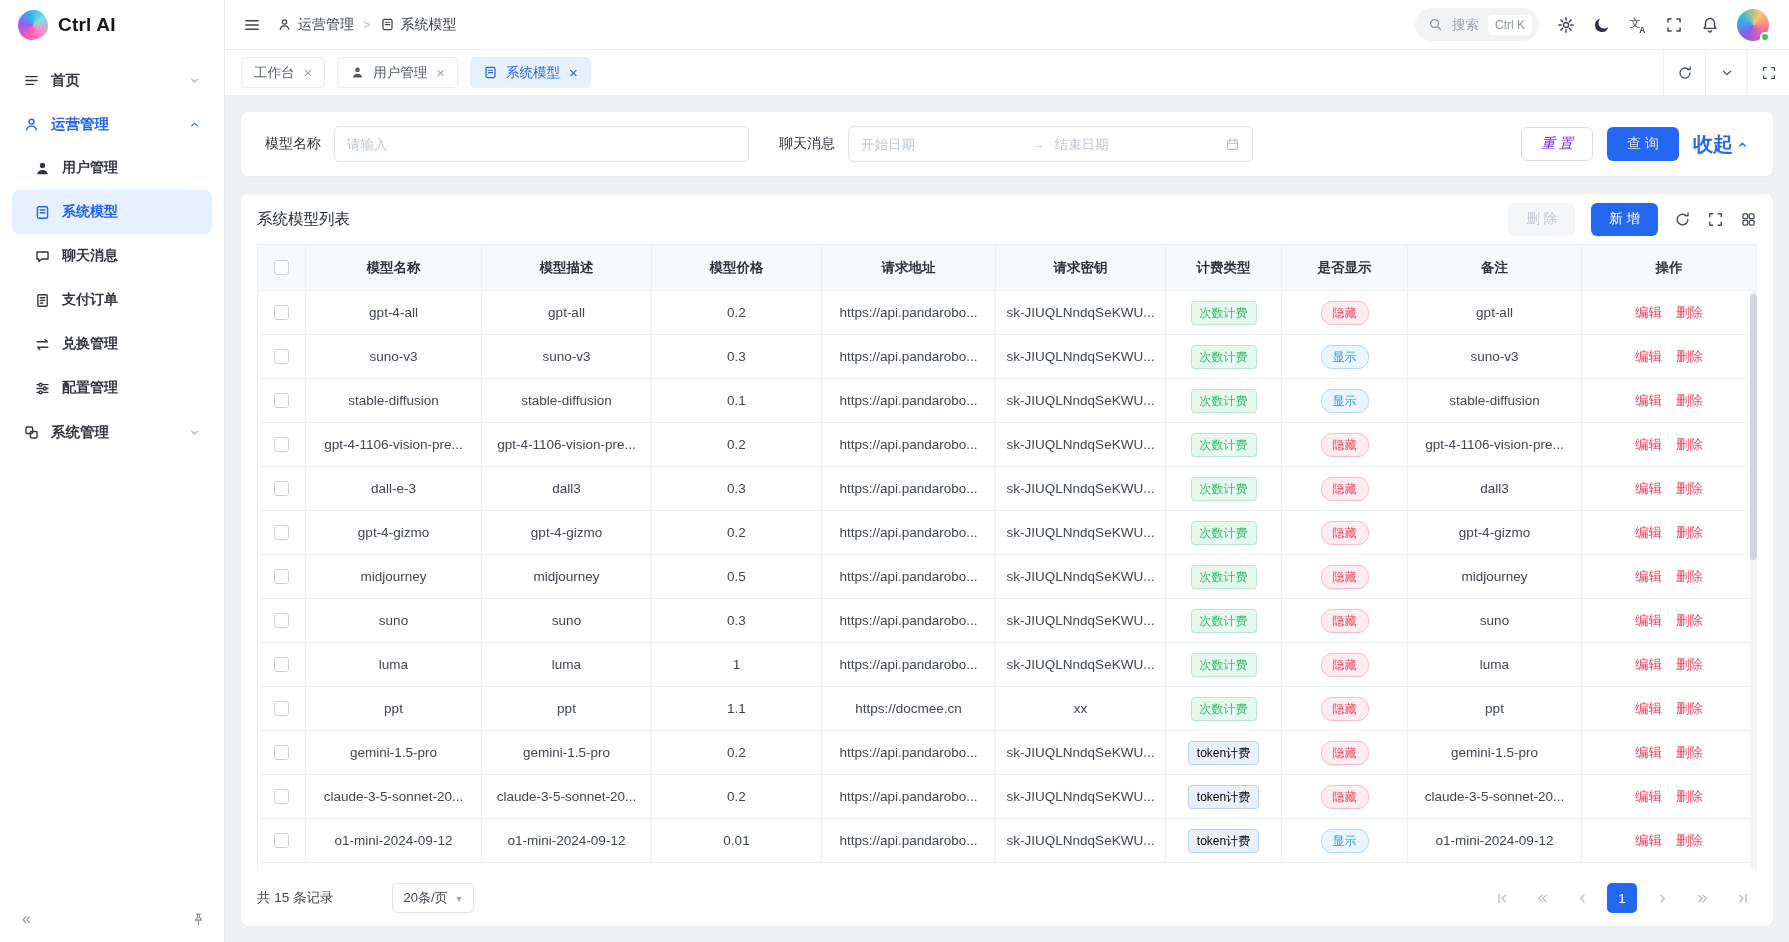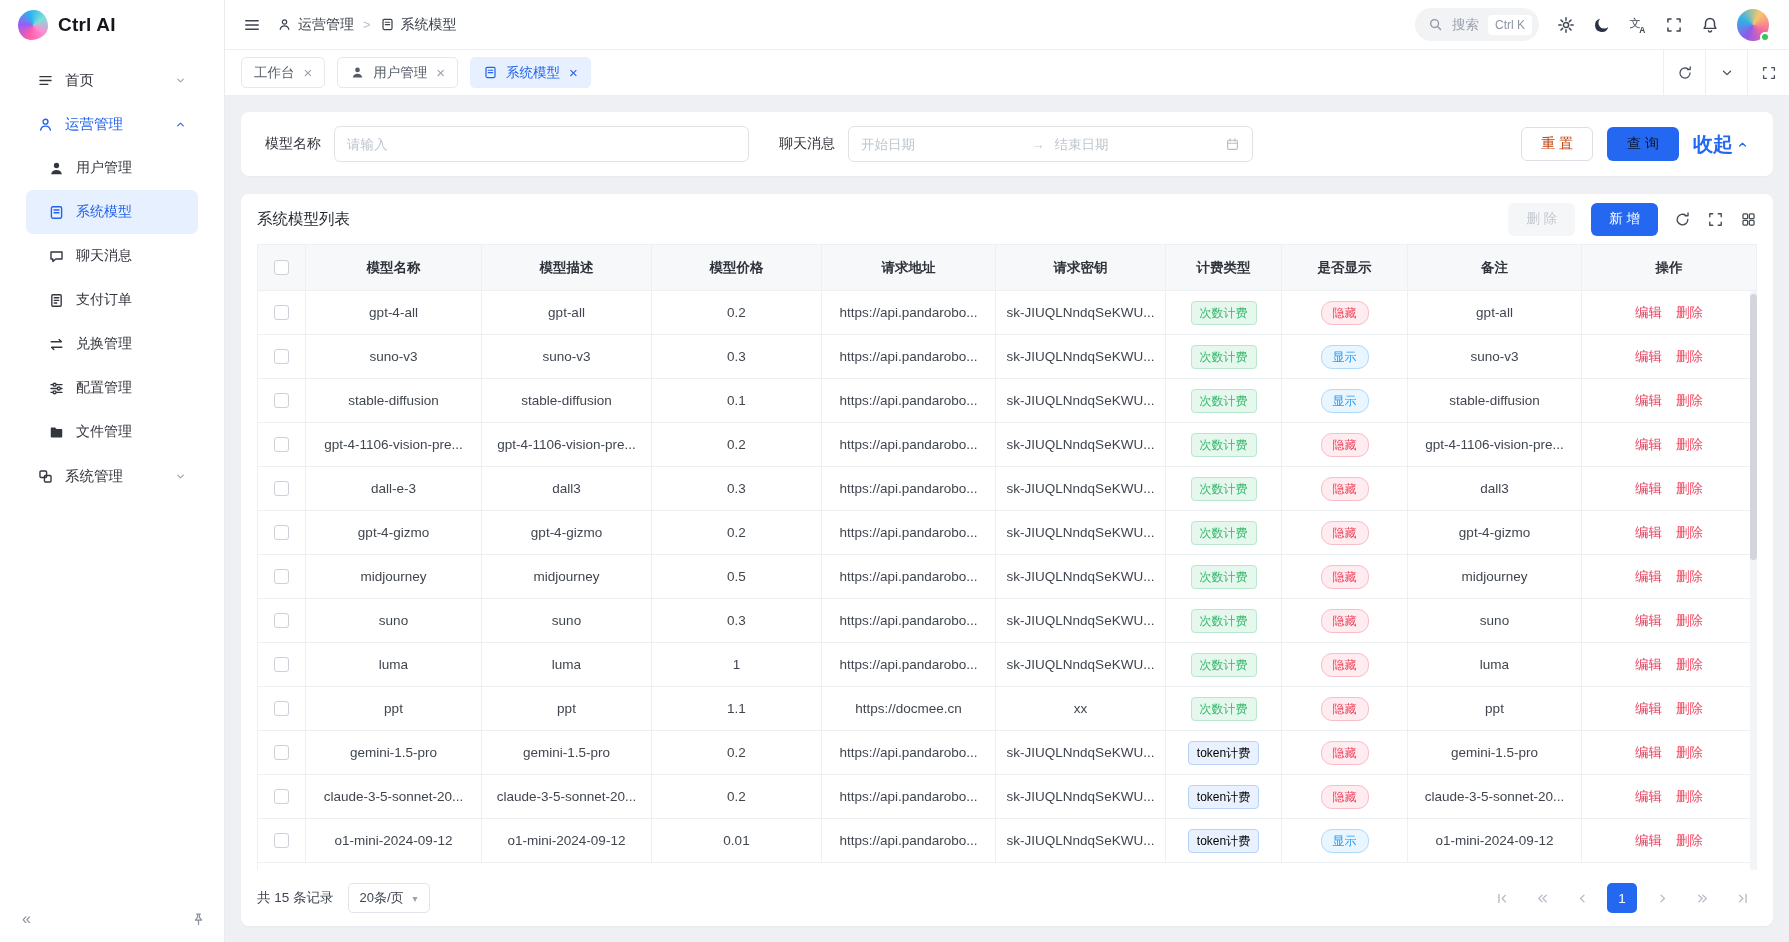--- a/index.html
+++ b/index.html
@@ -17,7 +17,7 @@
   .logo-mark { width:30px; height:30px; border-radius:54% 46% 58% 42% / 50% 55% 45% 50%;
     background:conic-gradient(from 200deg, #ff5ca8, #9a5cf6, #2bb3f0, #7de0d8, #ff8bd2, #ff5ca8); }
   .logo-text { font-size:19px; font-weight:bold; color:#14161a; letter-spacing:.2px; }
-  .menu { flex:1; padding:8px 26px 0; overflow:hidden; }
+  .menu { flex:1; padding:8px 12px 0; overflow:hidden;font-weight:bold; }
   .menu-item { height:44px; display:flex; align-items:center; gap:11px; padding:0 11px; border-radius:7px; color:#33363d; font-size:14.5px; cursor:pointer; }
   .menu-item .mi-icon { width:17px; height:17px; flex-shrink:0; }
   .menu-item .mi-icon svg { width:17px; height:17px; }

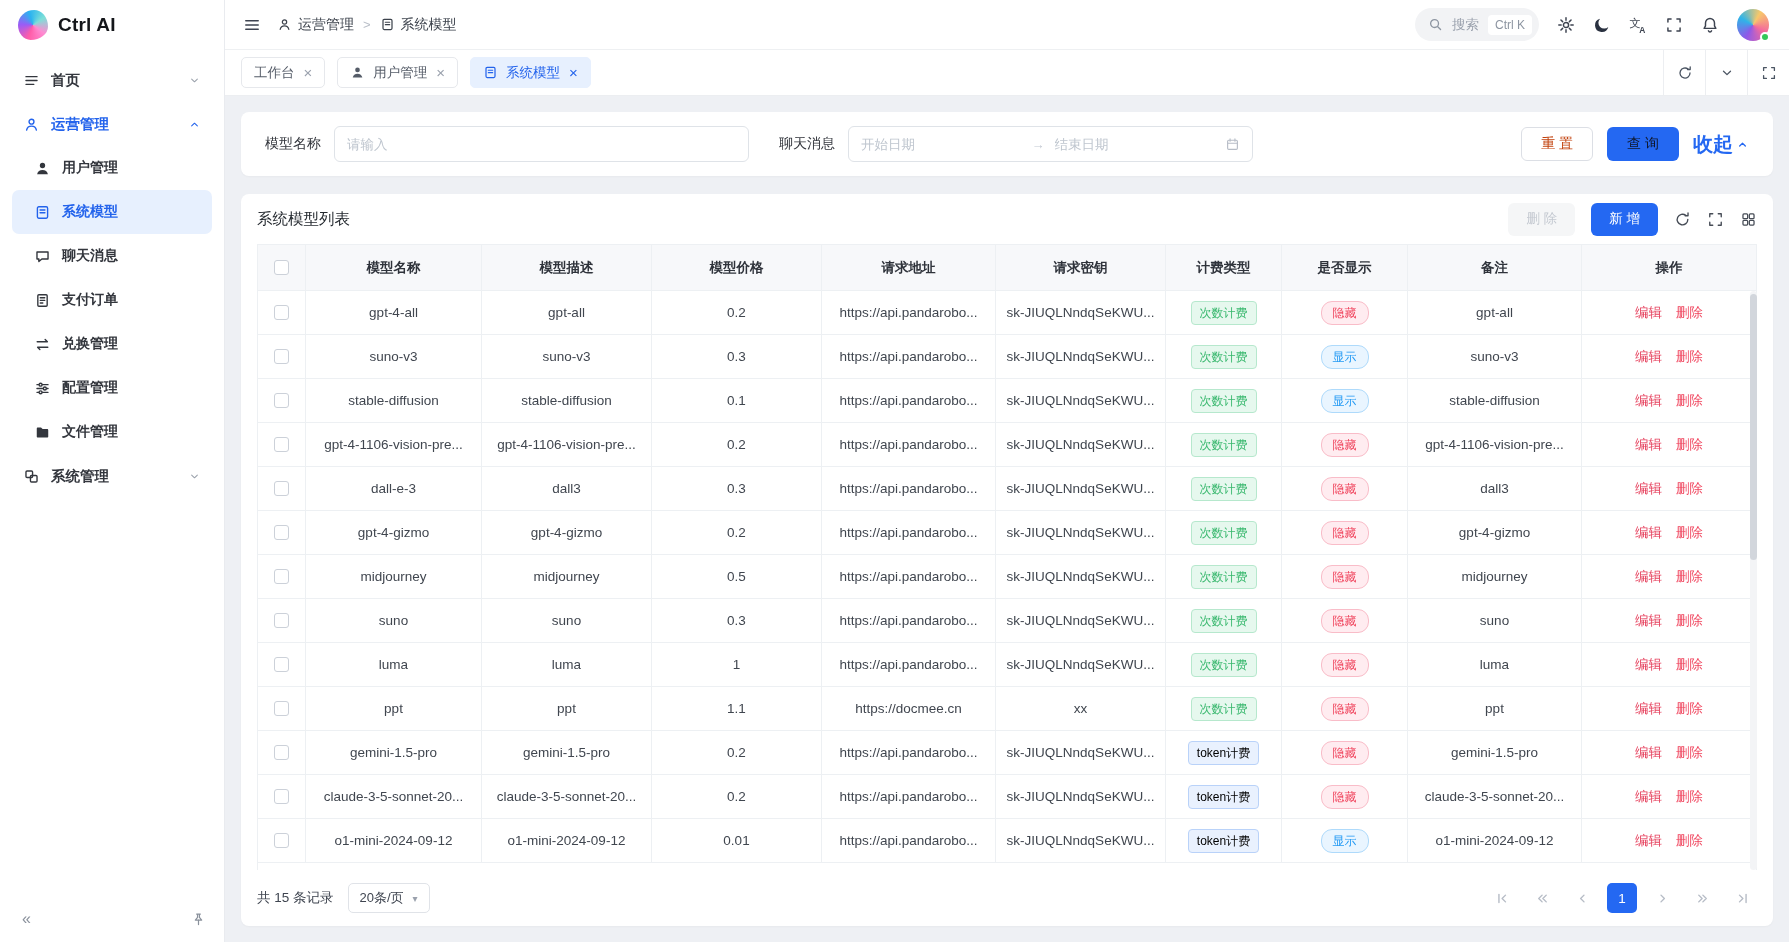--- a/index.html
+++ b/index.html
@@ -77,7 +77,7 @@
   .dr-cal svg { width:15px; height:15px; }
   .filter-actions { margin-left:auto; display:flex; align-items:center; gap:14px; }
   .btn { height:34px; padding:0 19px; border-radius:6px; font-size:14px; border:1px solid transparent; display:inline-flex; align-items:center; justify-content:center; }
-  .btn-reset { background:#fff; border-color:#dcdfe5; color:#c2410c; }
+  .btn-reset { background:#fff; border-color:#dcdfe5; color:#6d28d9;font-style:italic; }
   .btn-query { background:#2468f2; color:#0f172a; }
   .link-collapse { color:#2468f2; font-size:20px; display:flex; align-items:center; gap:3px; font-weight:600; }
   .link-collapse svg { width:13px; height:13px; }

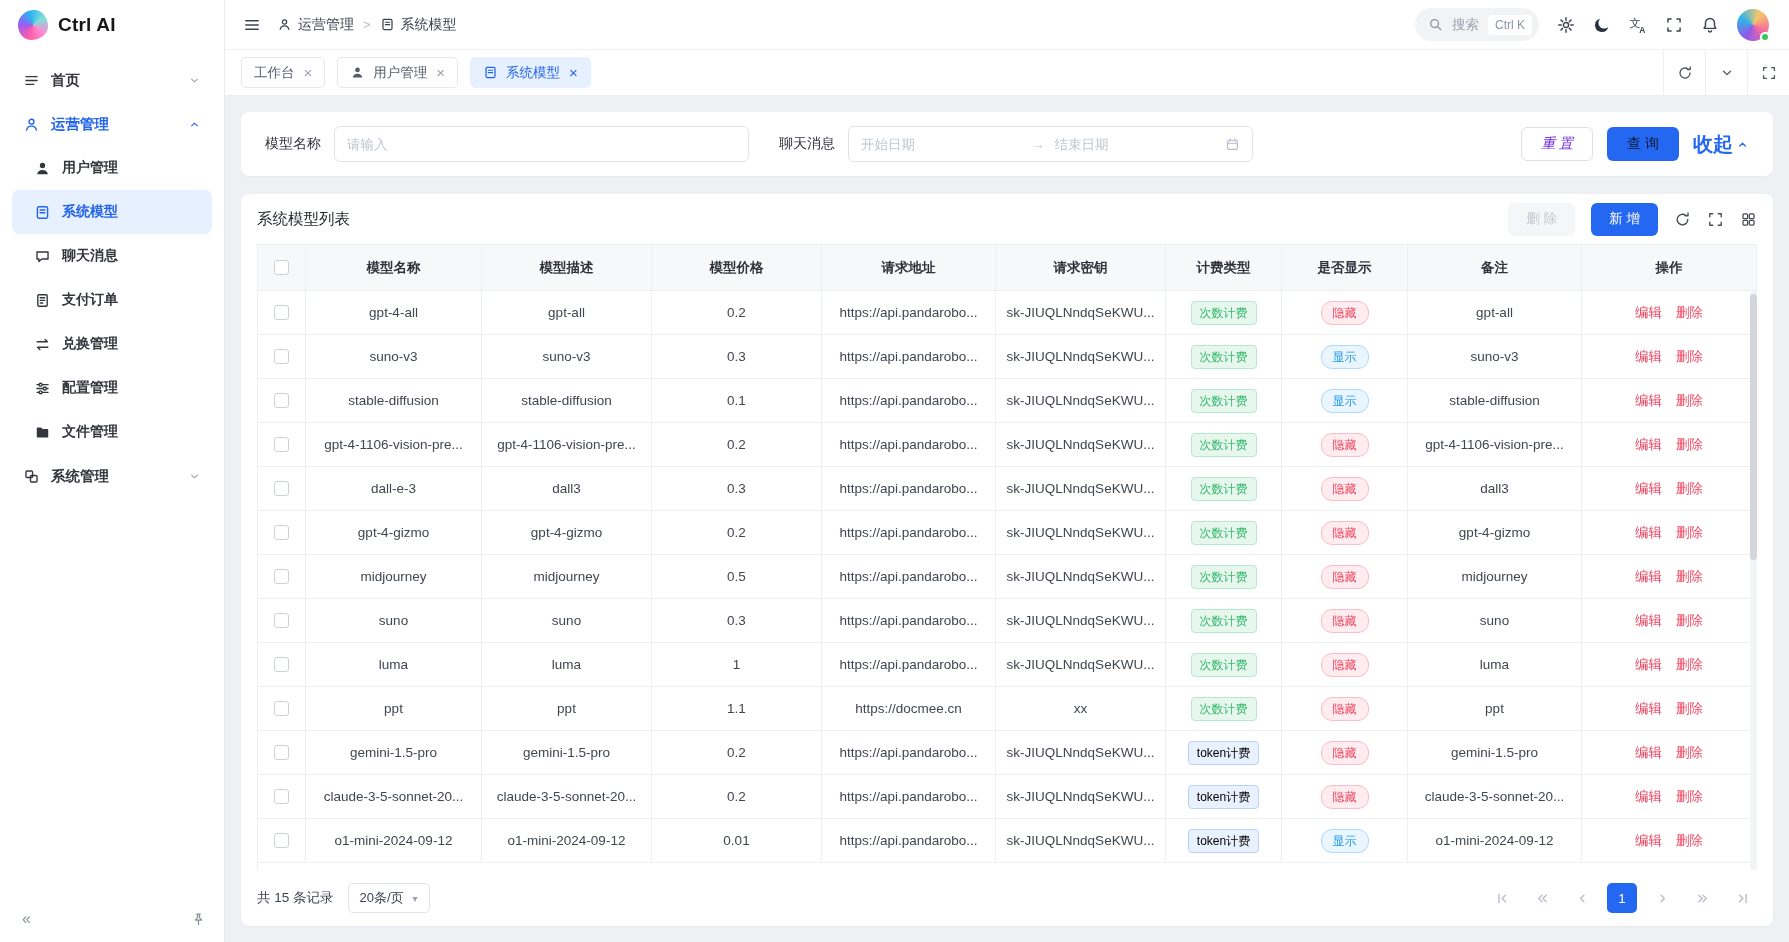--- a/index.html
+++ b/index.html
@@ -78,7 +78,7 @@
   .filter-actions { margin-left:auto; display:flex; align-items:center; gap:14px; }
   .btn { height:34px; padding:0 19px; border-radius:6px; font-size:14px; border:1px solid transparent; display:inline-flex; align-items:center; justify-content:center; }
   .btn-reset { background:#fff; border-color:#dcdfe5; color:#6d28d9;font-style:italic; }
-  .btn-query { background:#2468f2; color:#0f172a; }
+  .btn-query { background:#2468f2; color:#e5e5e5; }
   .link-collapse { color:#2468f2; font-size:20px; display:flex; align-items:center; gap:3px; font-weight:600; }
   .link-collapse svg { width:13px; height:13px; }
 

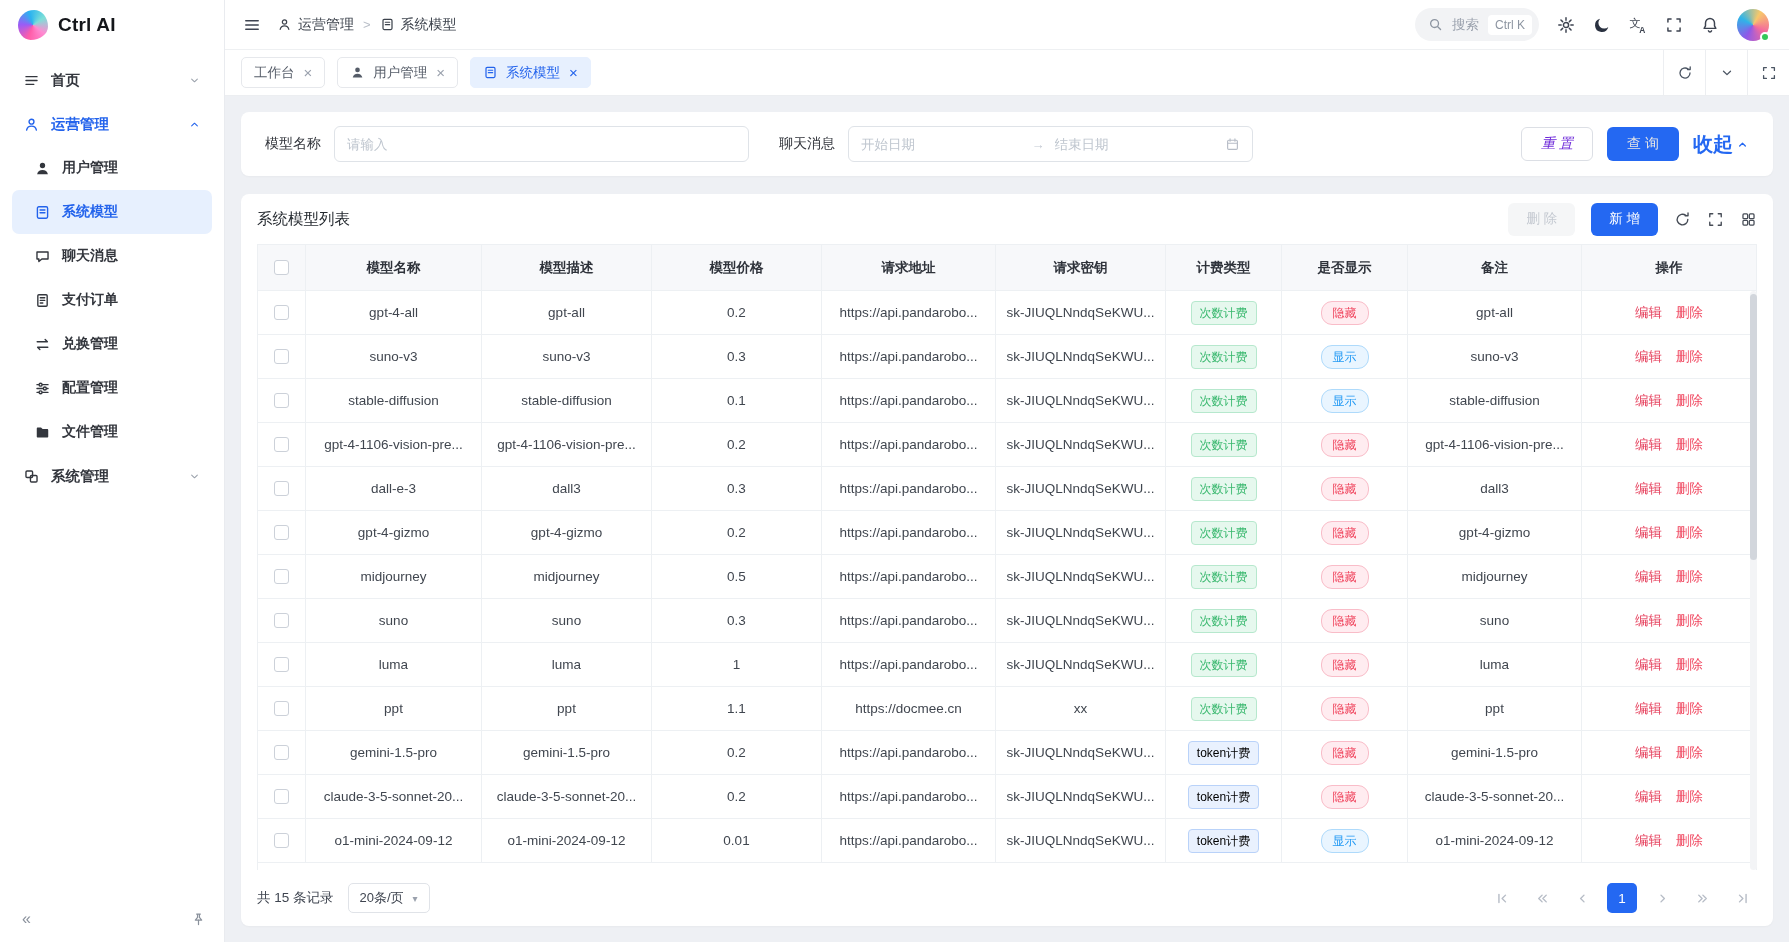--- a/index.html
+++ b/index.html
@@ -213,14 +213,6 @@
               </svg>
             </span>
             <span class="mi-label">配置管理</span>
-          </div>
-          <div class="menu-item child">
-            <span class="mi-icon">
-              <svg viewBox="0 0 16 16" fill="none" stroke="currentColor" stroke-width="1.3" stroke-linecap="round" stroke-linejoin="round">
-                <path d="M2.6 4.3c0-.6.4-1 1-1h3l1.5 1.5h4.3c.6 0 1 .4 1 1v5.9c0 .6-.4 1-1 1H3.6c-.6 0-1-.4-1-1z" fill="currentColor" stroke="none"></path>
-              </svg>
-            </span>
-            <span class="mi-label">文件管理</span>
           </div>
         </div>
         <div class="menu-item root">

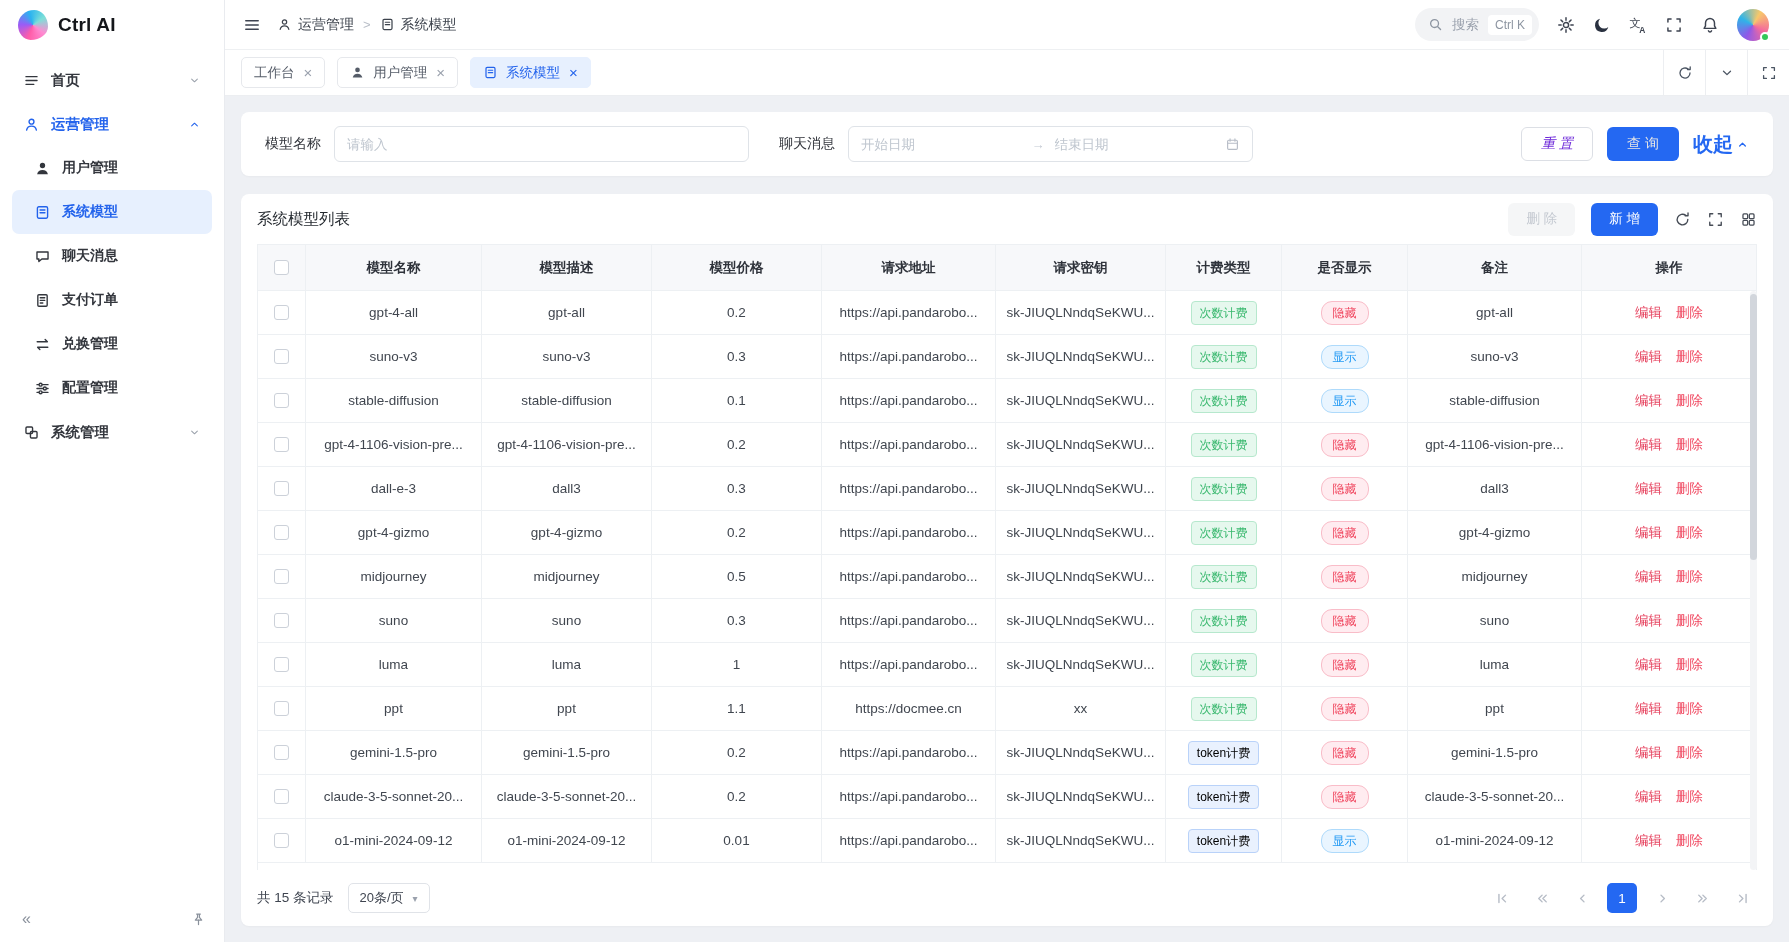--- a/index.html
+++ b/index.html
@@ -113,7 +113,7 @@
 
   .panel-footer { height:56px; display:flex; align-items:center; flex-shrink:0; }
   .pf-left { display:flex; align-items:center; gap:14px; color:#3f4550; font-size:13.5px; }
-  .page-size { height:30px; border:1px solid #e0e3e8; border-radius:5px; display:flex; align-items:center; gap:9px; padding:0 11px; font-size:13px; color:#3f4550; cursor:pointer; background:#fff; }
+  .page-size { height:30px; border:1px solid #e0e3e8; border-radius:5px; display:flex; align-items:center; gap:9px; padding:0 11px; font-size:13px; color:#3f4550; cursor:pointer; background:#fff;margin-left:44px; }
   .ps-arrow { color:#9aa1ad; font-size:10px; }
   .pager { margin-left:auto; display:flex; align-items:center; gap:10px; }
   .pg-btn { width:30px; height:30px; border:none; background:none; display:flex; align-items:center; justify-content:center; color:#b6bcc6; border-radius:5px; }

